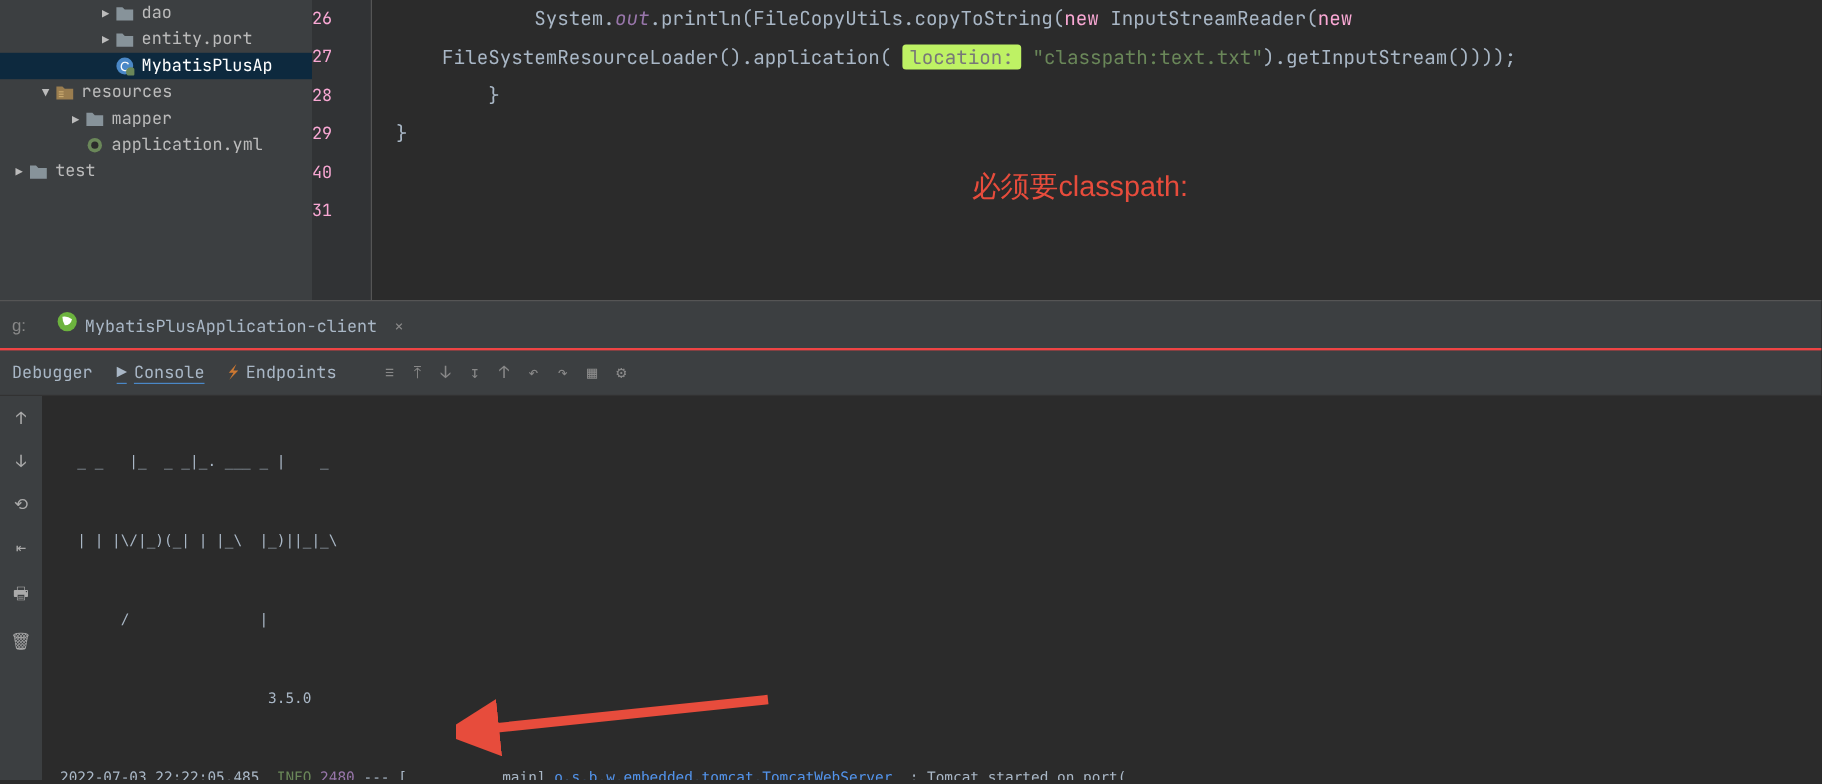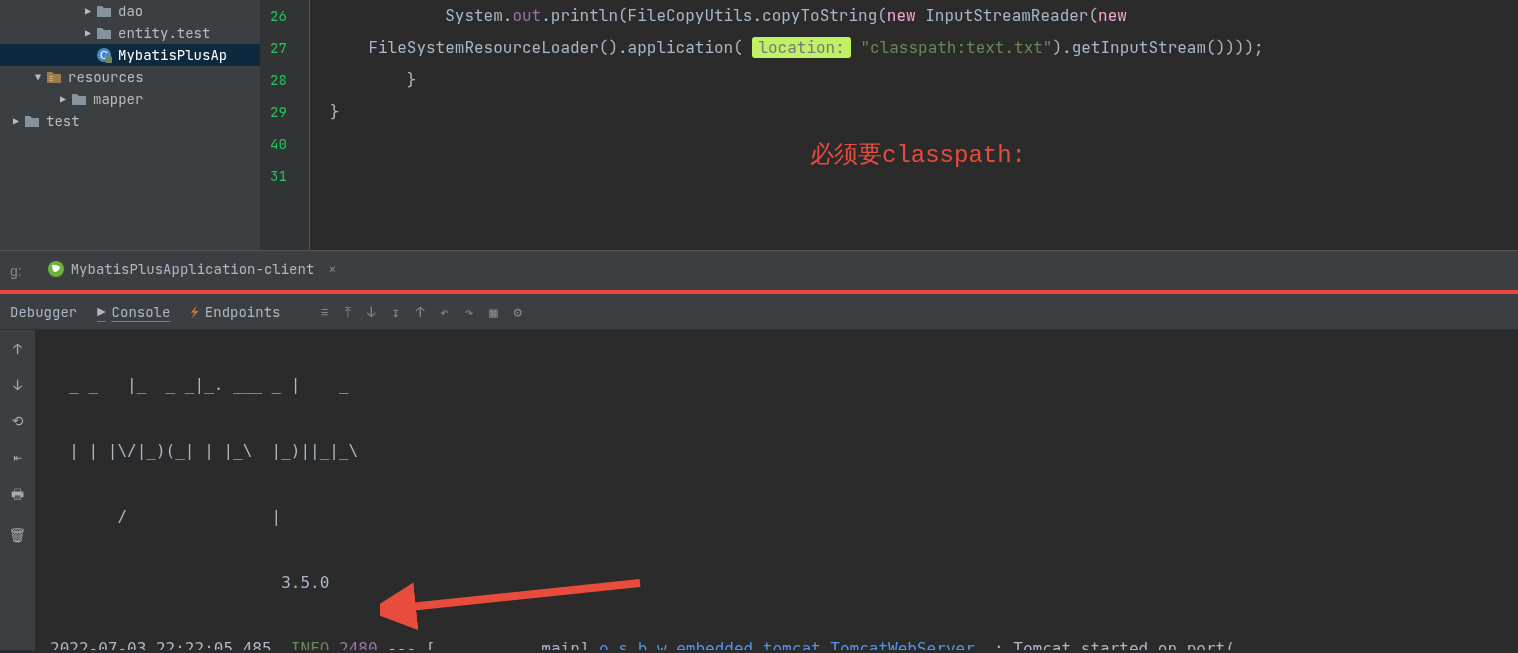--- a/index.html
+++ b/index.html
@@ -17,7 +17,7 @@
 .orange{color:#cc7832}
 .red-text{color:#d05d58}
 .editor-area{flex:1;display:flex;background:#2b2b2b}
-.gutter{width:50px;background:#313335;color:#22c55e;text-align:center;padding-right:12px;font-size:14px;line-height:32px;border-right:1px solid #555}
+.gutter{width:50px;background:#313335;color:#f9a8d4;text-align:left;padding-right:12px;font-size:14px;line-height:32px;border-right:1px solid #555}
 .gutter div{height:32px}
 .code-area{flex:1;padding:0 20px;position:relative;font-size:16px;line-height:32px}
 .code-line{white-space:pre}

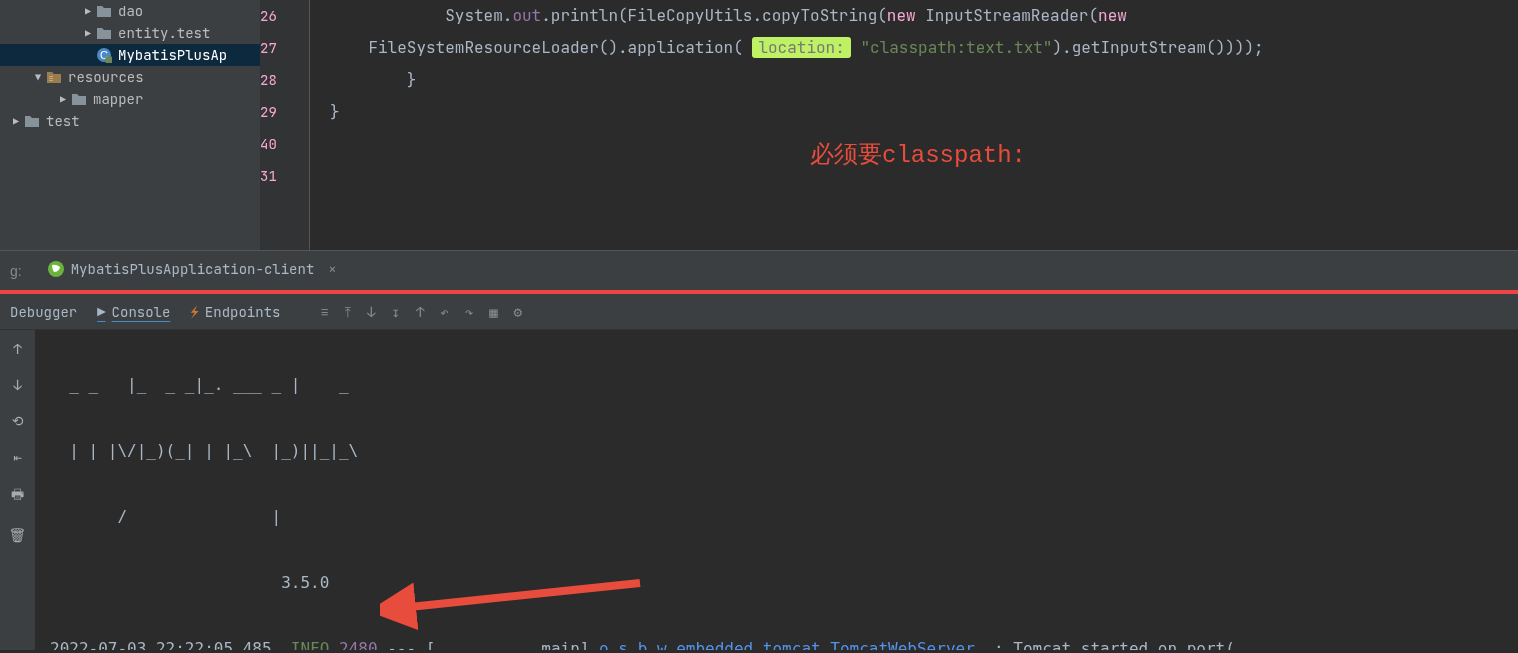--- a/index.html
+++ b/index.html
@@ -23,7 +23,7 @@
 .code-line{white-space:pre}
 .kw{color:#f9a8d4}
 .str{color:#6a8759}
-.field{color:#9876aa;}
+.field{color:#9876aa;font-style:italic}
 .italic{}
 .hint-box{background:#bef264;padding:0 6px;border-radius:3px;color:#787878}
 .annotation{position:absolute;color:#e74c3c;font-size:24px;font-weight:400;font-family:Liberation Mono, monospace}

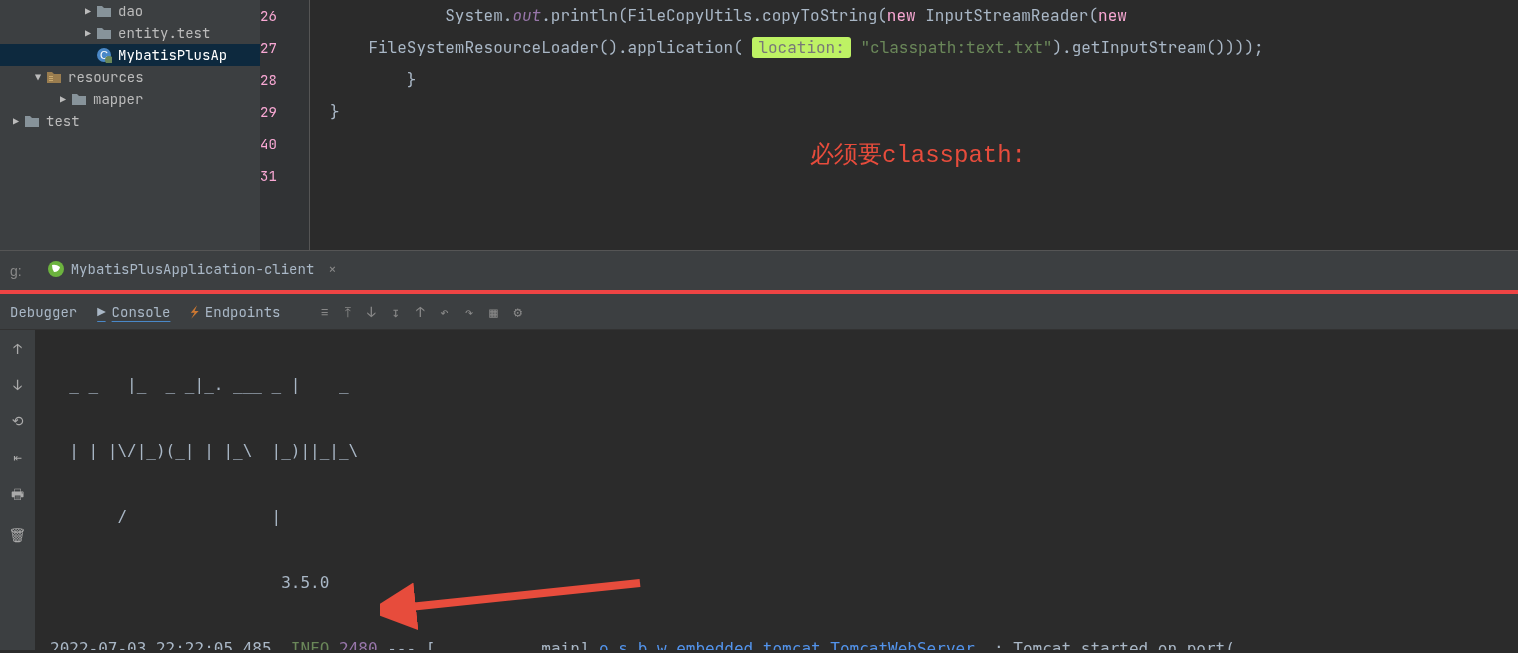--- a/index.html
+++ b/index.html
@@ -67,7 +67,7 @@
             <path fill="#87939a" d="M1 2h5l2 2h7v9H1z"></path>
           </svg>
         </span>
-        <span>entity.test</span>
+        <span>entity.port</span>
       </div>
     <div class="tree-item indent-3 selected">
         <span class="arrow"></span>

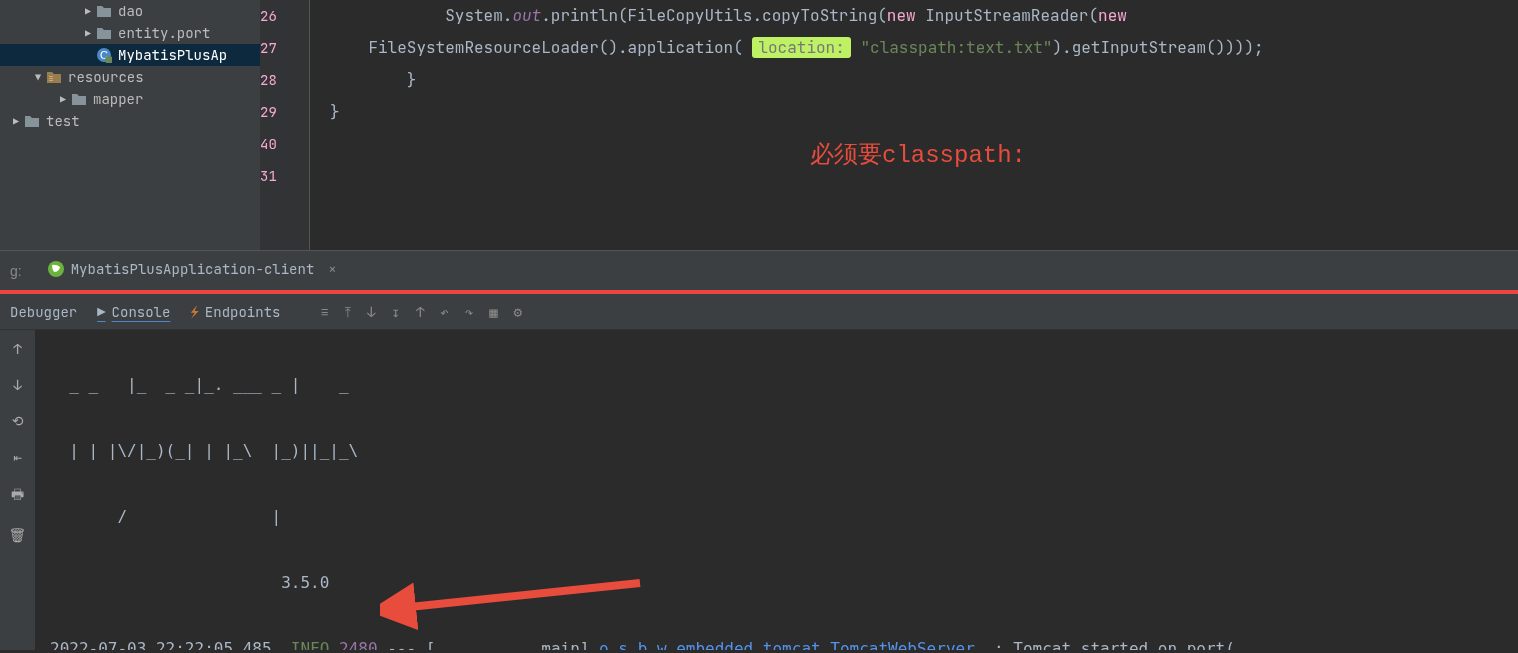--- a/index.html
+++ b/index.html
@@ -101,6 +101,16 @@
         </span>
         <span>mapper</span>
       </div>
+    <div class="tree-item indent-2">
+        <span class="arrow"></span>
+        <span class="icon">
+          <svg width="16" height="16">
+            <circle cx="8" cy="8" r="6" fill="#6a8759"></circle>
+            <circle cx="8" cy="8" r="3" fill="#2b2b2b"></circle>
+          </svg>
+        </span>
+        <span>application.yml</span>
+      </div>
     <div class="tree-item" style="padding-left:8px">
         <span class="arrow">▶</span>
         <span class="icon">

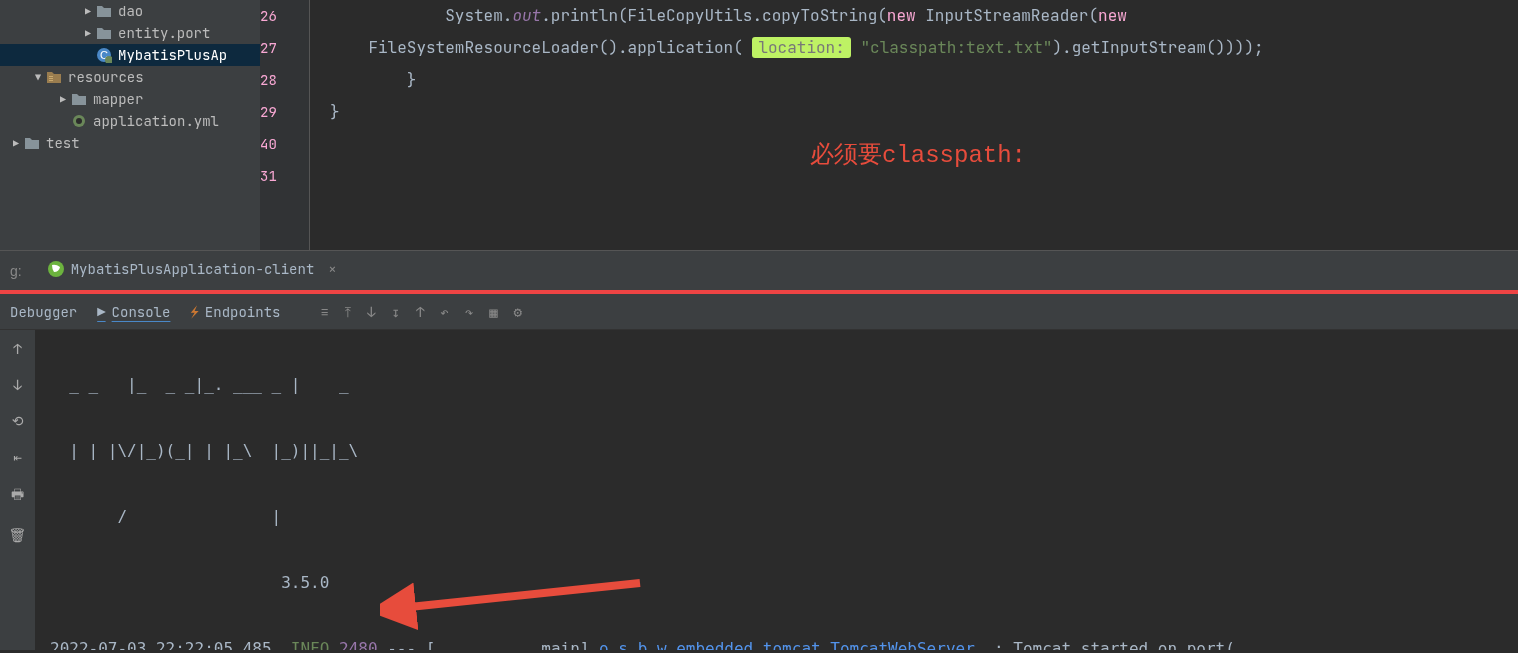--- a/index.html
+++ b/index.html
@@ -26,7 +26,7 @@
 .field{color:#9876aa;font-style:italic}
 .italic{}
 .hint-box{background:#bef264;padding:0 6px;border-radius:3px;color:#787878}
-.annotation{position:absolute;color:#e74c3c;font-size:24px;font-weight:400;font-family:Liberation Mono, monospace}
+.annotation{position:absolute;color:#e74c3c;font-size:24px;font-weight:400;font-family:Liberation Sans, sans-serif}
 .run-tab-bar{height:40px;background:#3c3f41;display:flex;align-items:center;padding:0 10px;border-top:1px solid #555}
 .run-tab{display:flex;align-items:flex-start;padding:0 10px;gap:6px}
 .run-tab .close-x{color:#888;margin-left:8px}

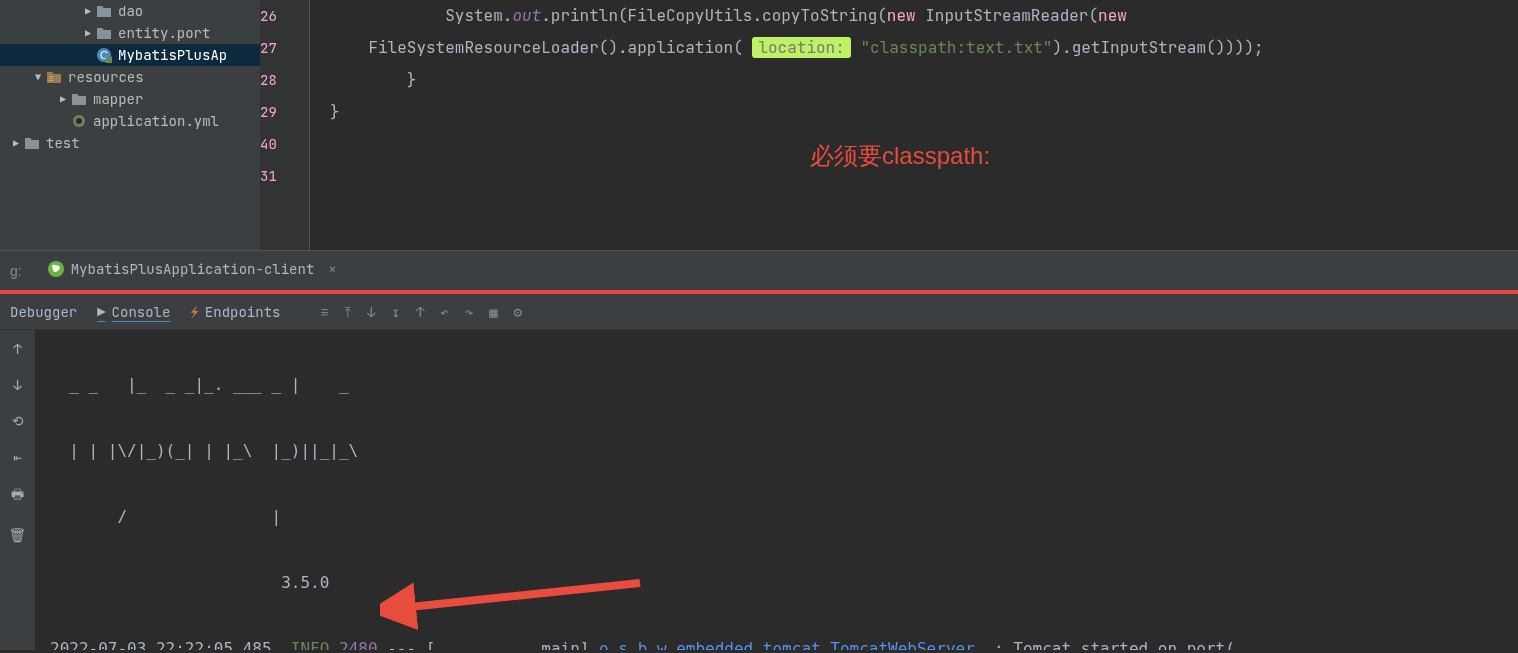--- a/index.html
+++ b/index.html
@@ -28,7 +28,7 @@
 .hint-box{background:#bef264;padding:0 6px;border-radius:3px;color:#787878}
 .annotation{position:absolute;color:#e74c3c;font-size:24px;font-weight:400;font-family:Liberation Sans, sans-serif}
 .run-tab-bar{height:40px;background:#3c3f41;display:flex;align-items:center;padding:0 10px;border-top:1px solid #555}
-.run-tab{display:flex;align-items:flex-start;padding:0 10px;gap:6px}
+.run-tab{display:flex;align-items:flex-end;padding:0 10px;gap:6px}
 .run-tab .close-x{color:#888;margin-left:8px}
 .debug-toolbar{height:40px;background:#3c3f41;display:flex;align-items:center;padding:0 10px;gap:20px;border-top:4px solid #ef4444;border-bottom:1px solid #323232}
 .debug-tab{cursor:pointer;display:flex;align-items:center;gap:6px}

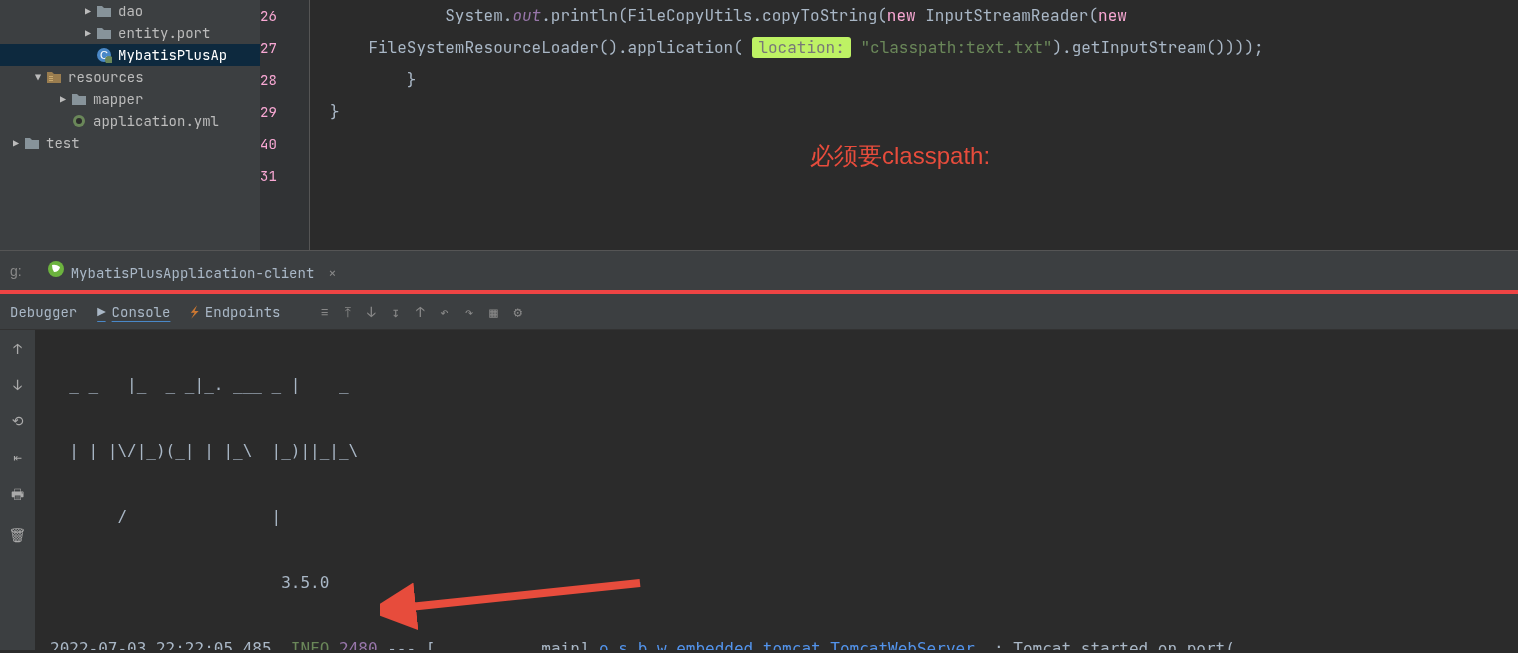--- a/index.html
+++ b/index.html
@@ -30,7 +30,7 @@
 .run-tab-bar{height:40px;background:#3c3f41;display:flex;align-items:center;padding:0 10px;border-top:1px solid #555}
 .run-tab{display:flex;align-items:flex-end;padding:0 10px;gap:6px}
 .run-tab .close-x{color:#888;margin-left:8px}
-.debug-toolbar{height:40px;background:#3c3f41;display:flex;align-items:center;padding:0 10px;gap:20px;border-top:4px solid #ef4444;border-bottom:1px solid #323232}
+.debug-toolbar{height:40px;background:#3c3f41;display:flex;align-items:center;padding:0 10px;gap:20px;border-top:2px solid #ef4444;border-bottom:1px solid #323232}
 .debug-tab{cursor:pointer;display:flex;align-items:center;gap:6px}
 .active-tab{text-decoration:underline;text-decoration-color:#4a88c7;text-underline-offset:4px}
 .toolbar-icons{display:flex;gap:16px;margin-left:20px;color:#888}

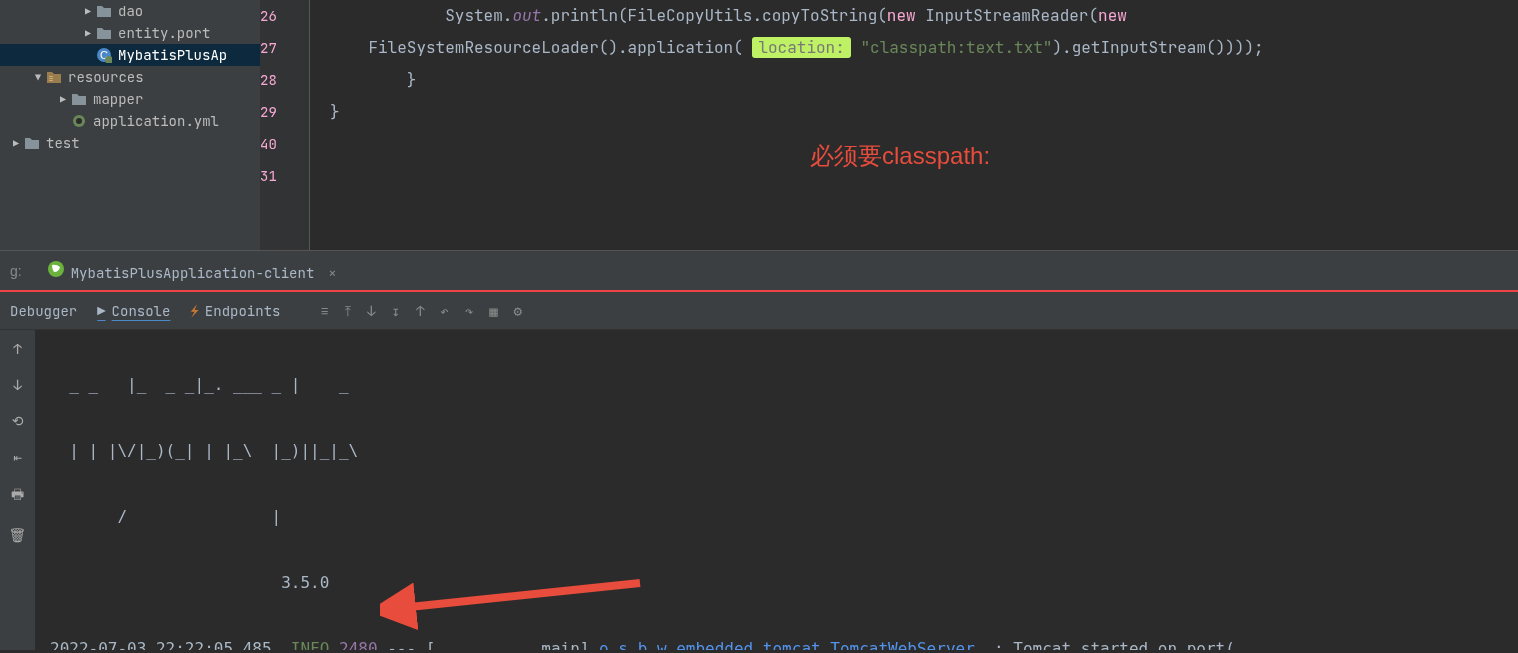--- a/index.html
+++ b/index.html
@@ -36,7 +36,7 @@
 .toolbar-icons{display:flex;gap:16px;margin-left:20px;color:#888}
 .console-area{display:flex;height:320px;background:#2b2b2b}
 .console-left-bar{width:35px;background:#3c3f41;display:flex;flex-direction:column;align-items:center;padding-top:10px;gap:18px;color:#aaa}
-.console-content{flex:1;padding:5px 15px;font-size:16px;line-height:33px;white-space:pre;overflow:hidden;font-family:'Consolas',monospace}
+.console-content{flex:1;padding:5px 15px;font-size:12px;line-height:33px;white-space:pre;overflow:hidden;font-family:'Consolas',monospace}
 .info{color:#6a8759}
 .pid{color:#9876aa}
 .logger{color:#5394ec}

